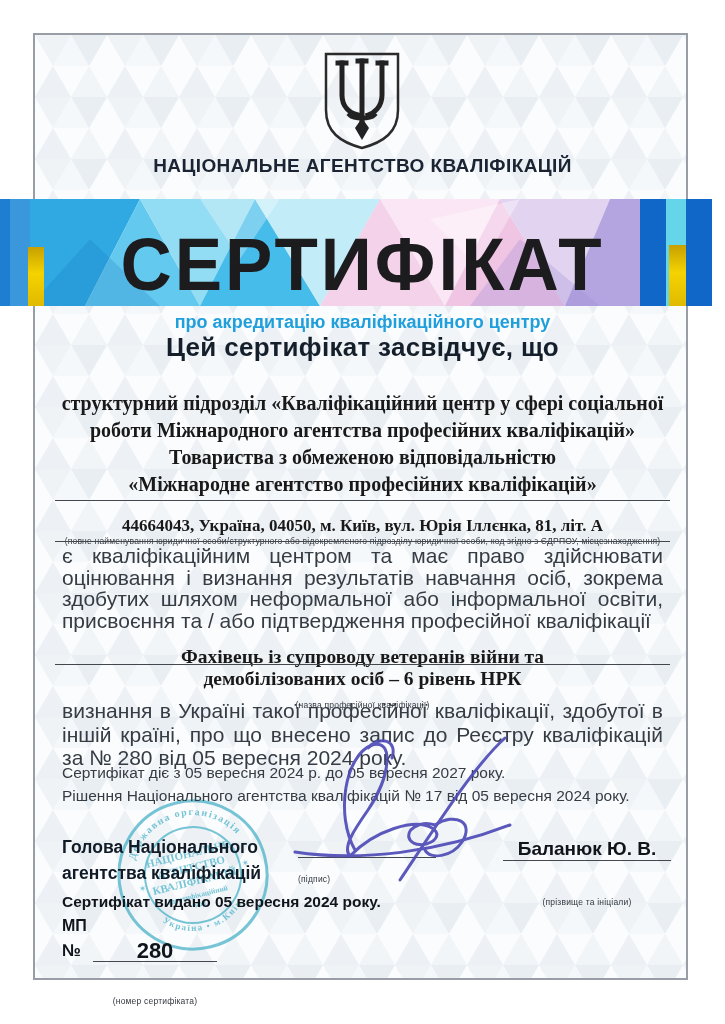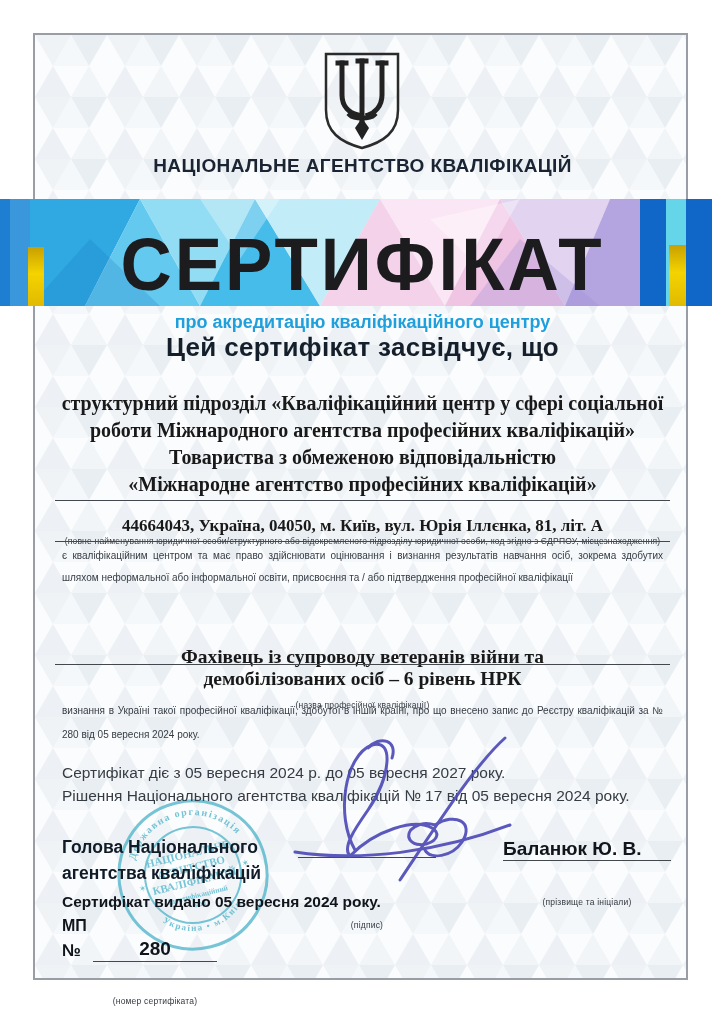--- a/index.html
+++ b/index.html
@@ -39,7 +39,7 @@
   .org-caption{top:504px;left:55px;width:615px;text-align:center;}
   .address{top:516px;font-size:17px;z-index:3;}
   .para{
-    left:62px;width:601px;font-size:10px;line-height:21.5px;color:#363c44;
+    left:62px;width:601px;font-size:21px;line-height:21.5px;color:#363c44;
     text-align:justify;z-index:3;
   }
   .para1{top:545px;}

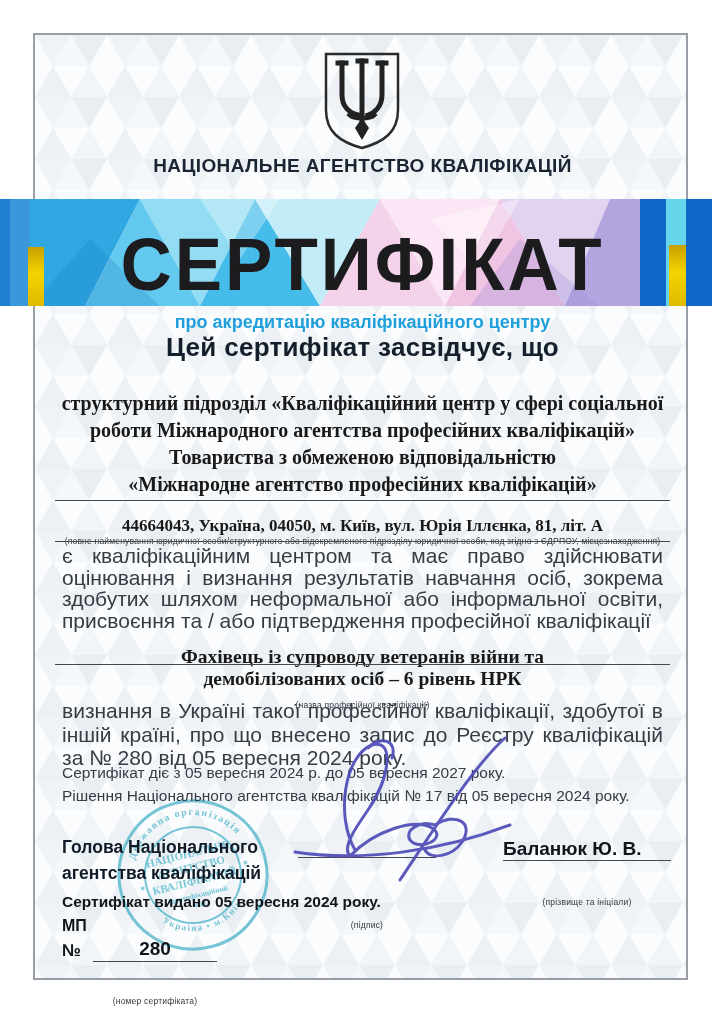--- a/index.html
+++ b/index.html
@@ -54,7 +54,7 @@
   .signer-title span{display:block;}
   .sig-line{top:857px;left:298px;width:138px;}
   .sig-caption{top:888px;left:298px;width:138px;text-align:center;}
-  .signer-name{top:838px;left:503px;width:168px;text-align:left;font-size:19px;font-weight:bold;color:#10151c;z-index:3;}
+  .signer-name{top:838px;left:503px;width:168px;text-align:center;font-size:19px;font-weight:bold;color:#10151c;z-index:3;}
   .name-line{top:860px;left:503px;width:168px;}
   .name-caption{top:865px;left:503px;width:168px;text-align:center;}
   .issued{left:62px;top:893px;font-size:15.5px;font-weight:bold;color:#10151c;z-index:3;}

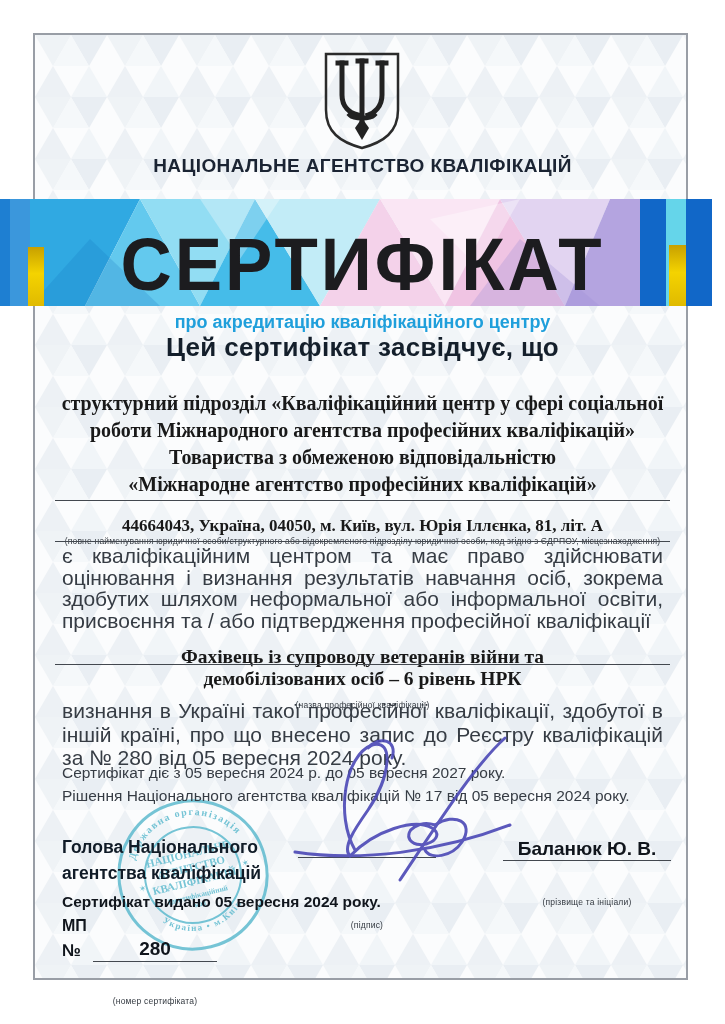--- a/index.html
+++ b/index.html
@@ -53,7 +53,7 @@
   .signer-title{left:62px;top:815px;font-size:17.5px;font-weight:bold;color:#101b27;line-height:26px;z-index:3;margin-top:19px;}
   .signer-title span{display:block;}
   .sig-line{top:857px;left:298px;width:138px;}
-  .sig-caption{top:888px;left:298px;width:138px;text-align:center;}
+  .sig-caption{top:842px;left:298px;width:138px;text-align:left;}
   .signer-name{top:838px;left:503px;width:168px;text-align:center;font-size:19px;font-weight:bold;color:#10151c;z-index:3;}
   .name-line{top:860px;left:503px;width:168px;}
   .name-caption{top:865px;left:503px;width:168px;text-align:center;}

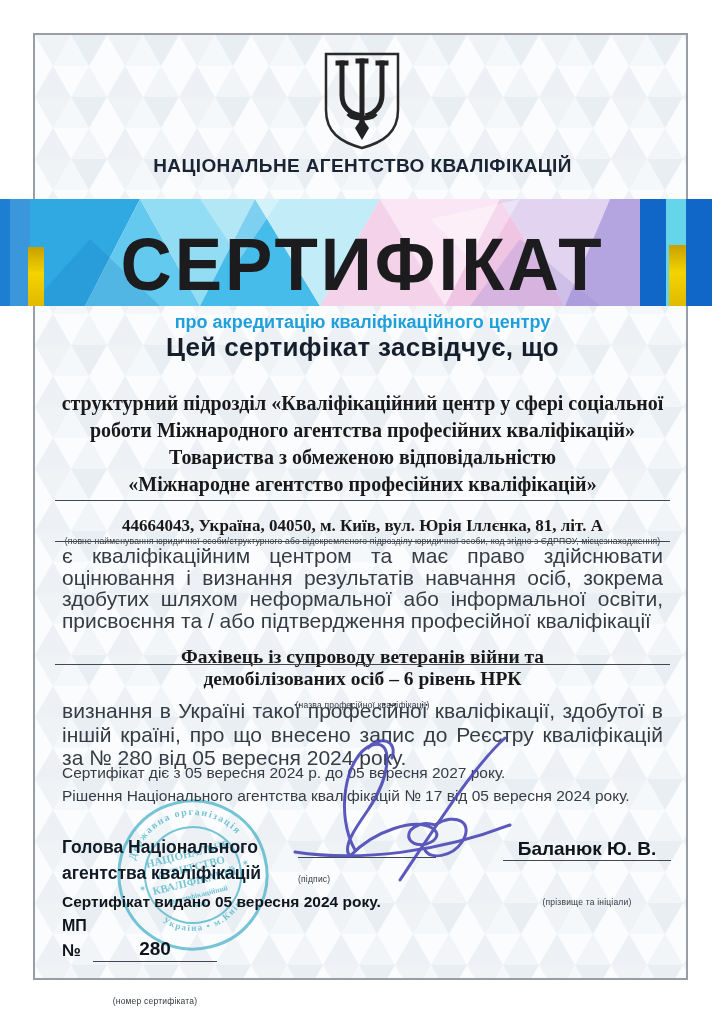--- a/index.html
+++ b/index.html
@@ -60,7 +60,7 @@
   .issued{left:62px;top:893px;font-size:15.5px;font-weight:bold;color:#10151c;z-index:3;}
   .mp{left:62px;top:917px;font-size:16px;font-weight:bold;color:#10151c;z-index:3;}
   .num-sign{left:62px;top:941px;font-size:17px;font-weight:bold;color:#10151c;z-index:3;}
-  .num-value{left:95px;top:938px;width:120px;text-align:center;font-size:19px;font-weight:bold;color:#10151c;z-index:3;}
+  .num-value{left:95px;top:938px;width:120px;text-align:center;font-size:22px;font-weight:bold;color:#10151c;z-index:3;}
   .num-line{top:961px;left:93px;width:124px;}
   .num-caption{top:964px;left:93px;width:124px;text-align:center;}
   .stamp-svg{left:113px;top:795px;width:160px;height:160px;z-index:2;opacity:.8;}

